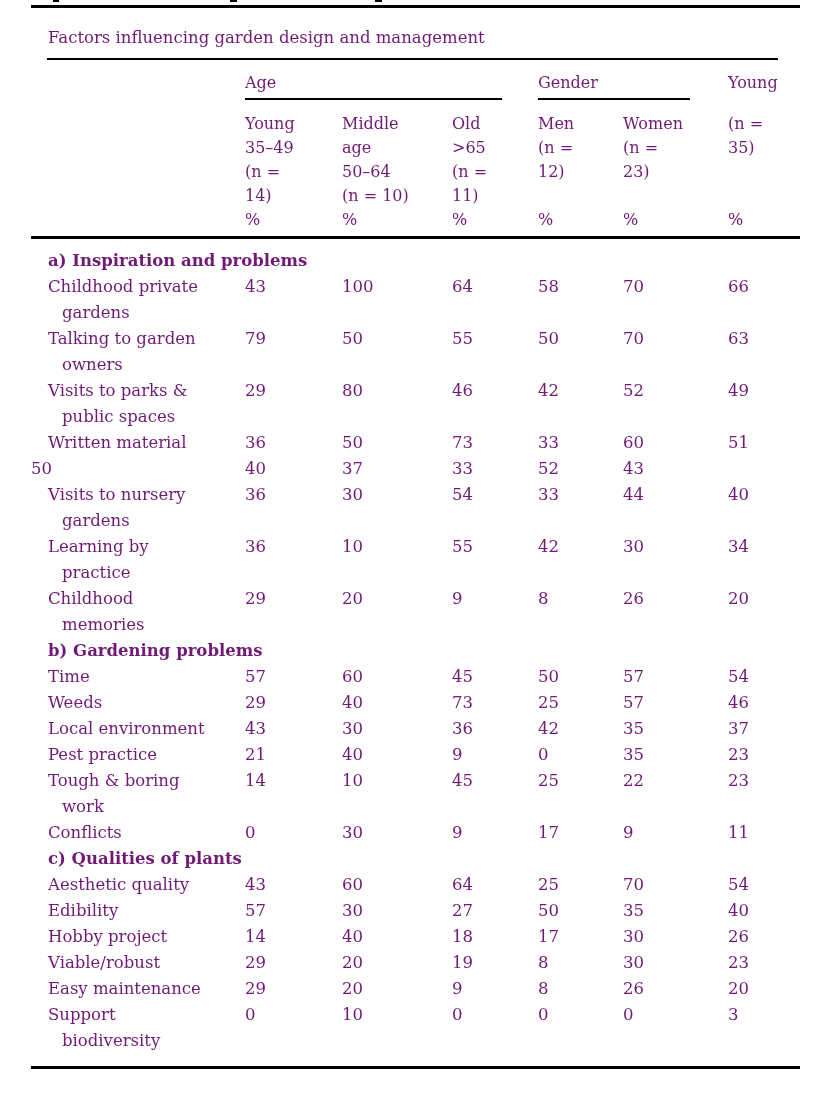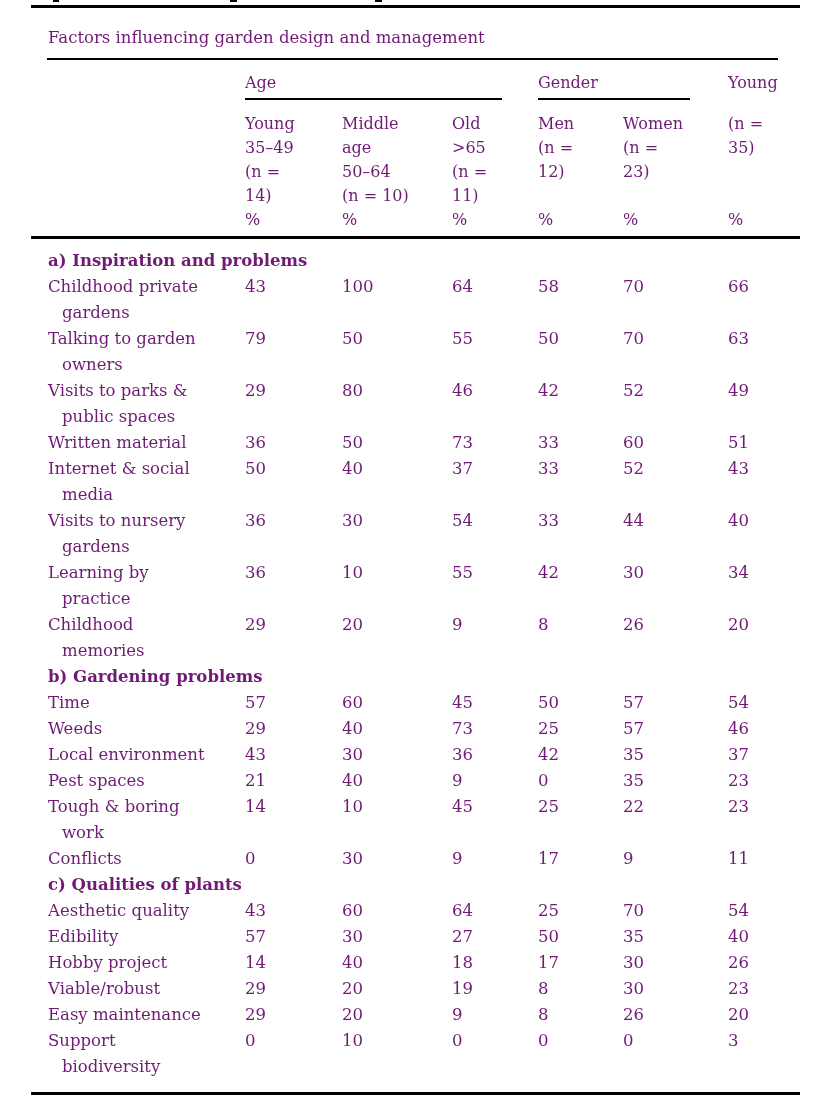--- a/index.html
+++ b/index.html
@@ -193,8 +193,6 @@
           <div class="val">51</div>
         </div>
         <div class="grid brow">
-          <div class="lbl">Internet &amp; social
-media</div>
           <div class="val">50</div>
           <div class="val">40</div>
           <div class="val">37</div>

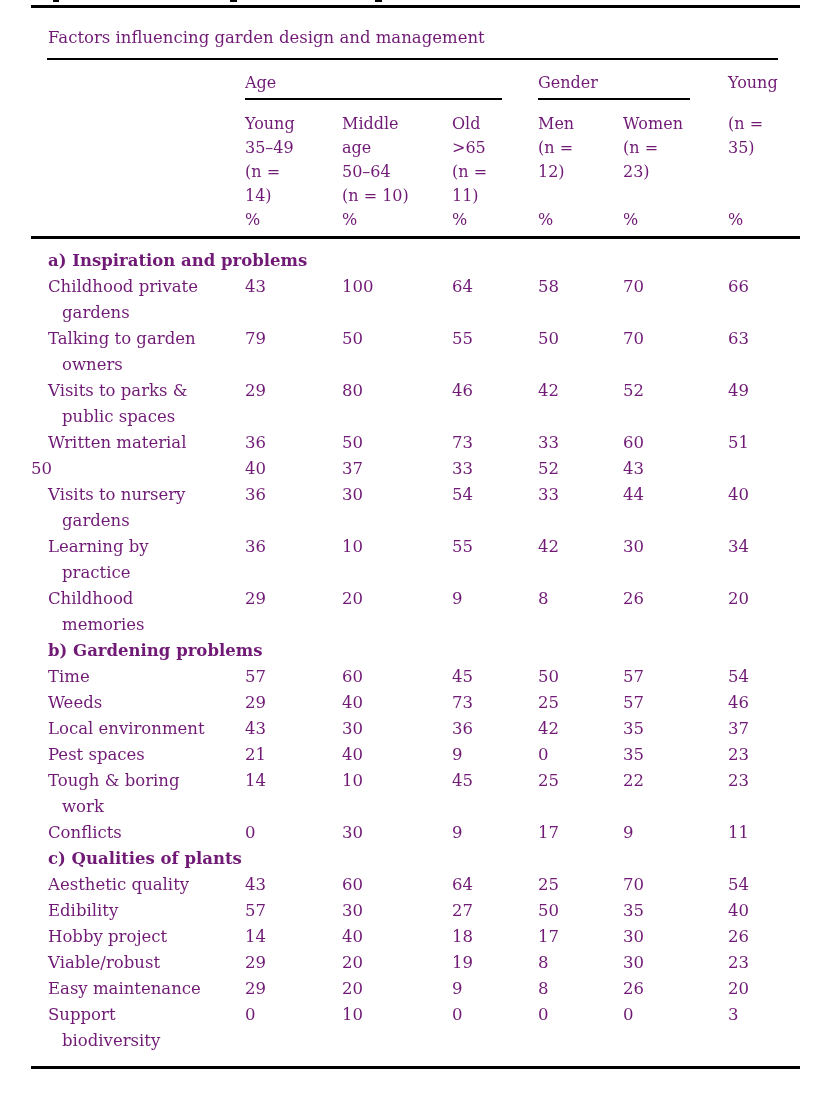--- a/index.html
+++ b/index.html
@@ -261,7 +261,7 @@
           <div class="val">37</div>
         </div>
         <div class="grid brow">
-          <div class="lbl">Pest spaces</div>
+          <div class="lbl">Pest practice</div>
           <div class="val">21</div>
           <div class="val">40</div>
           <div class="val">9</div>

